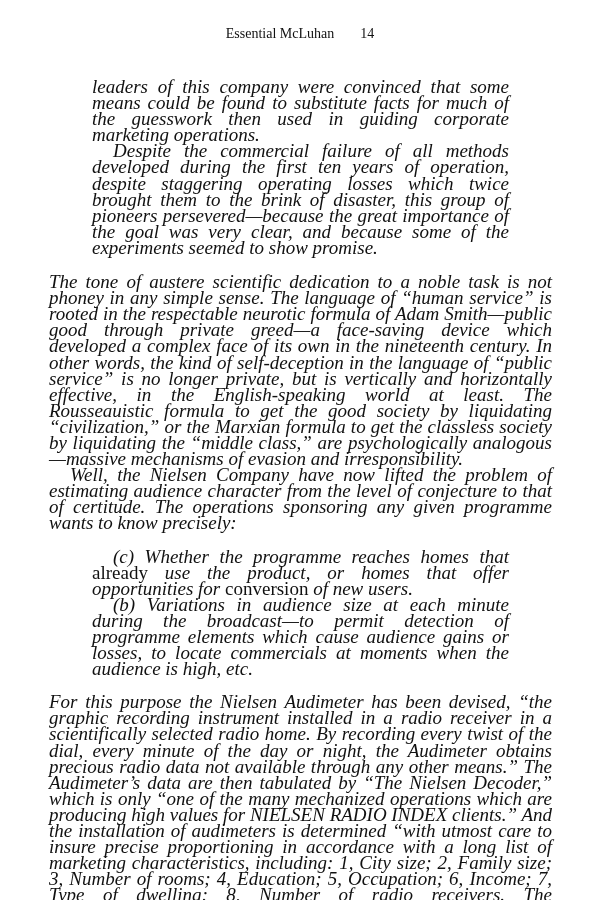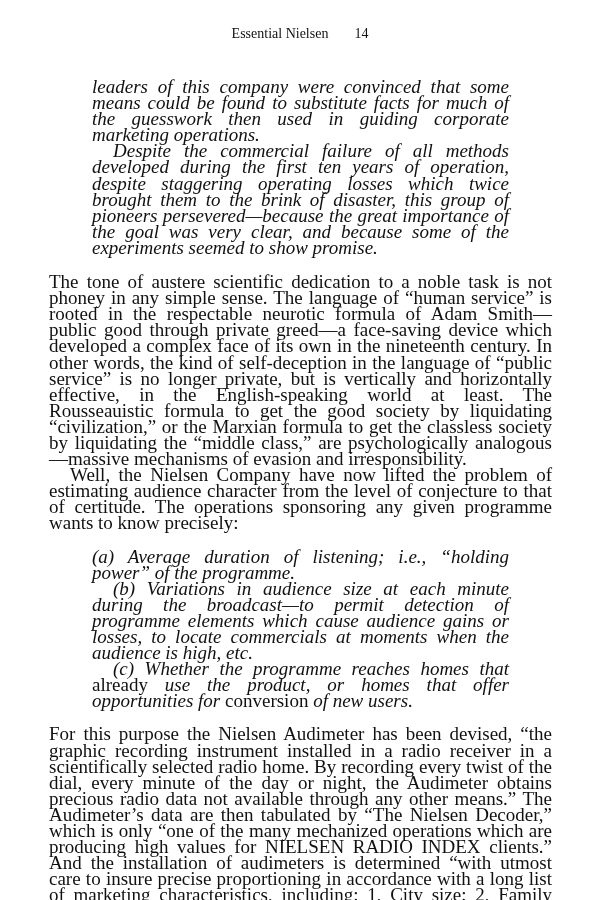--- a/index.html
+++ b/index.html
@@ -21,7 +21,7 @@
 <body>
 
 <div class="header">
-  <span>Essential Nielsen</span><span class="pnum">14</span>
+  <span>Essential McLuhan</span><span class="pnum">14</span>
 </div>
 
 <div class="page">

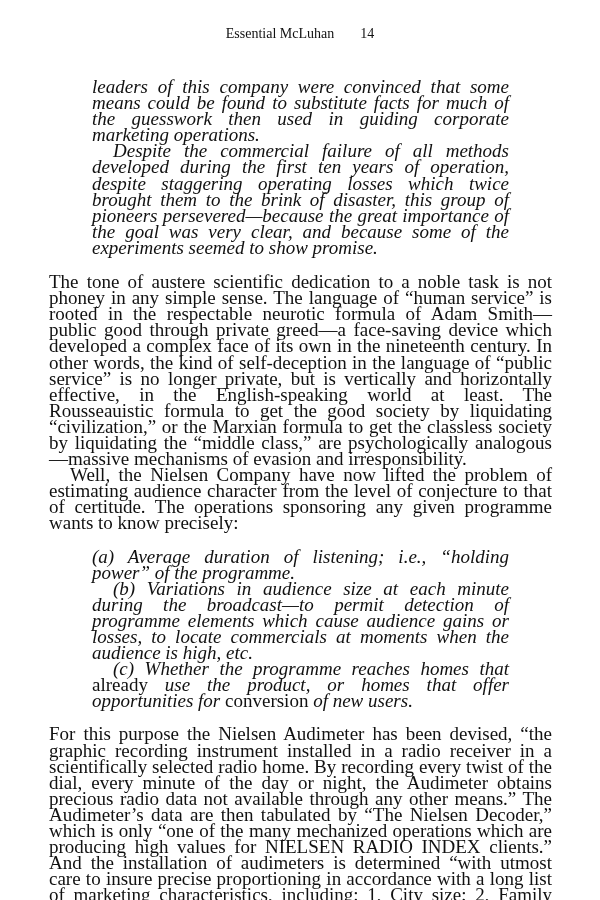--- a/index.html
+++ b/index.html
@@ -15,7 +15,7 @@
     .indent { text-indent: 21px; }
     .gap { height: 17px; }
     .roman { font-style: normal; }
-    .body-p { text-align: justify; }
+    .body-p { text-align: justify; font-style: italic; }
   </style>
 </head>
 <body>

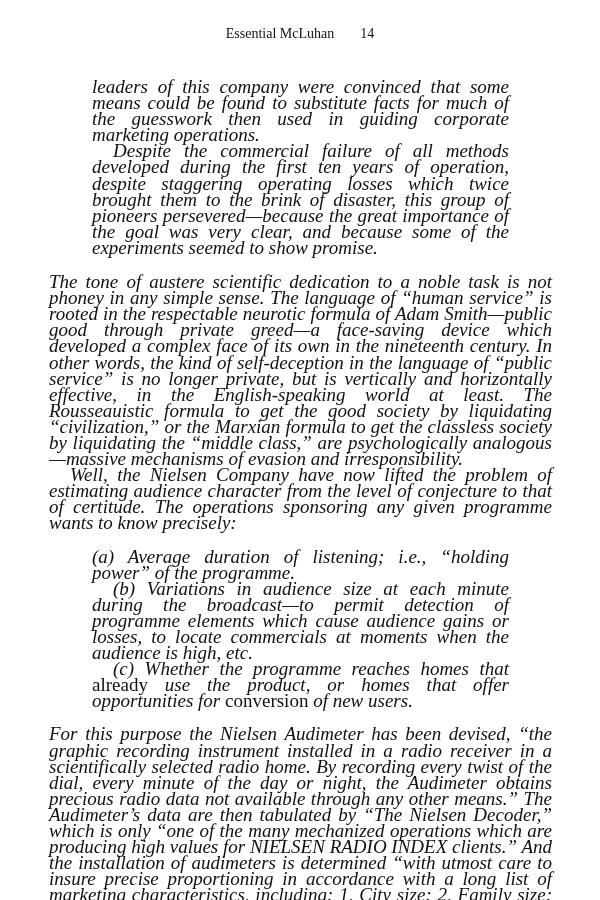--- a/index.html
+++ b/index.html
@@ -39,7 +39,6 @@
   <div class="gap" style="height:17px"></div>
 
   <div class="quote">
-    <p>(a) Average duration of listening; i.e., “holding power” of the programme.</p>
     <p class="indent">(b) Variations in audience size at each minute during the broadcast—to permit detection of programme elements which cause audience gains or losses, to locate commercials at moments when the audience is high, etc.</p>
     <p class="indent"><span>(c) Whether the programme reaches homes that </span><span class="roman">already</span><span> use the product, or homes that offer opportunities for </span><span class="roman">conversion</span><span> of new users.</span></p>
   </div>

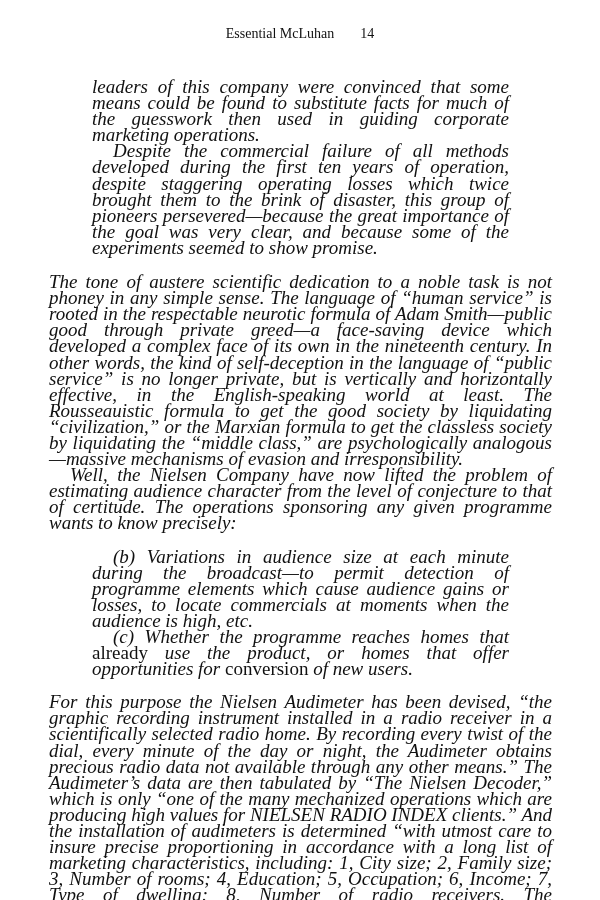--- a/index.html
+++ b/index.html
@@ -39,8 +39,8 @@
   <div class="gap" style="height:17px"></div>
 
   <div class="quote">
+    <p class="indent"><span>(c) Whether the programme reaches homes that </span><span class="roman">already</span><span> use the product, or homes that offer opportunities for </span><span class="roman">conversion</span><span> of new users.</span></p>
     <p class="indent">(b) Variations in audience size at each minute during the broadcast—to permit detection of programme elements which cause audience gains or losses, to locate commercials at moments when the audience is high, etc.</p>
-    <p class="indent"><span>(c) Whether the programme reaches homes that </span><span class="roman">already</span><span> use the product, or homes that offer opportunities for </span><span class="roman">conversion</span><span> of new users.</span></p>
   </div>
 
   <div class="gap" style="height:17px"></div>

